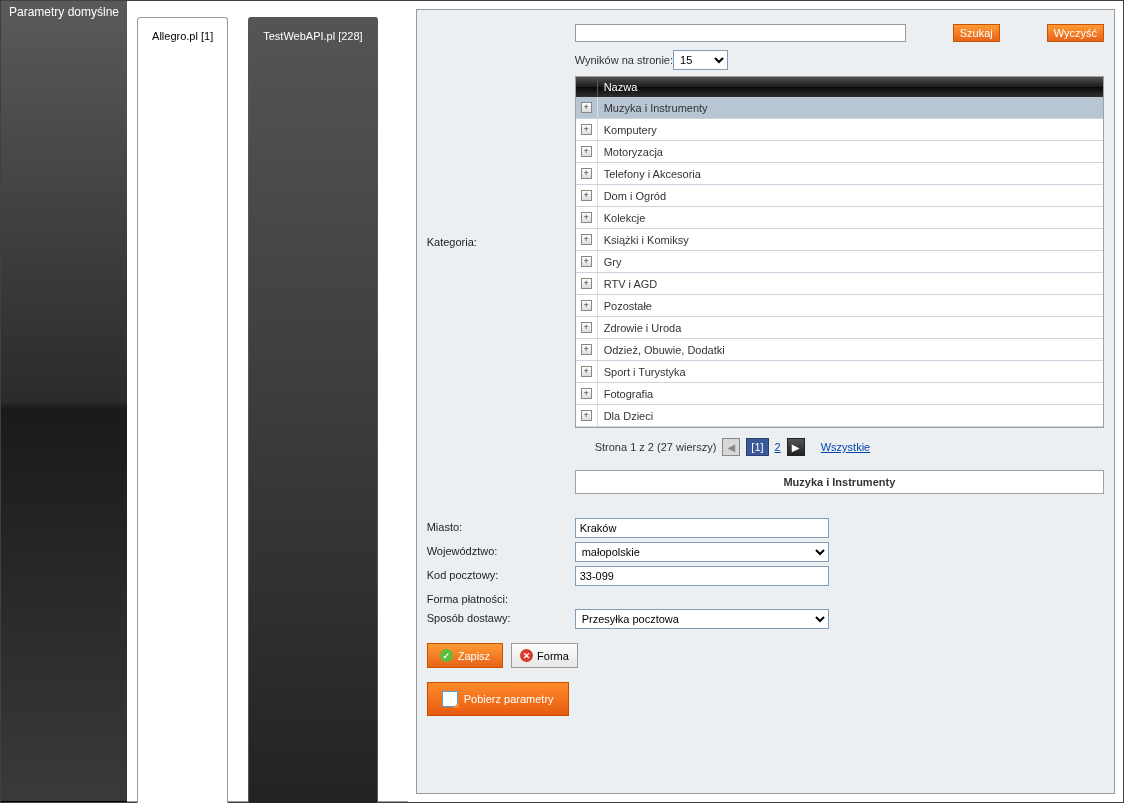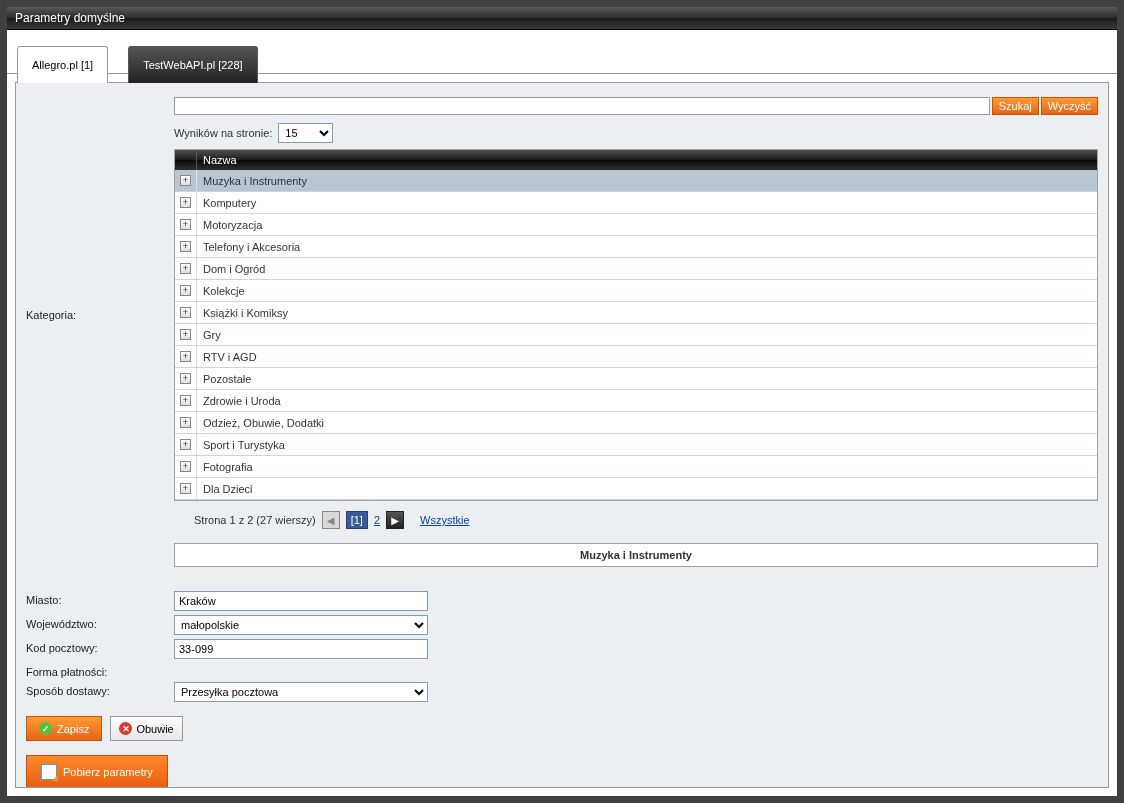--- a/index.html
+++ b/index.html
@@ -13,9 +13,9 @@
   .window {
     width: 1124px;
     height: 803px;
-    border: 7px solid #404040;
-    display: flex;
-    flex-direction: column;
+    border: 1px solid #404040;
+    display: flex;
+    flex-direction: row;
     background: #fff;
   }
   .titlebar {

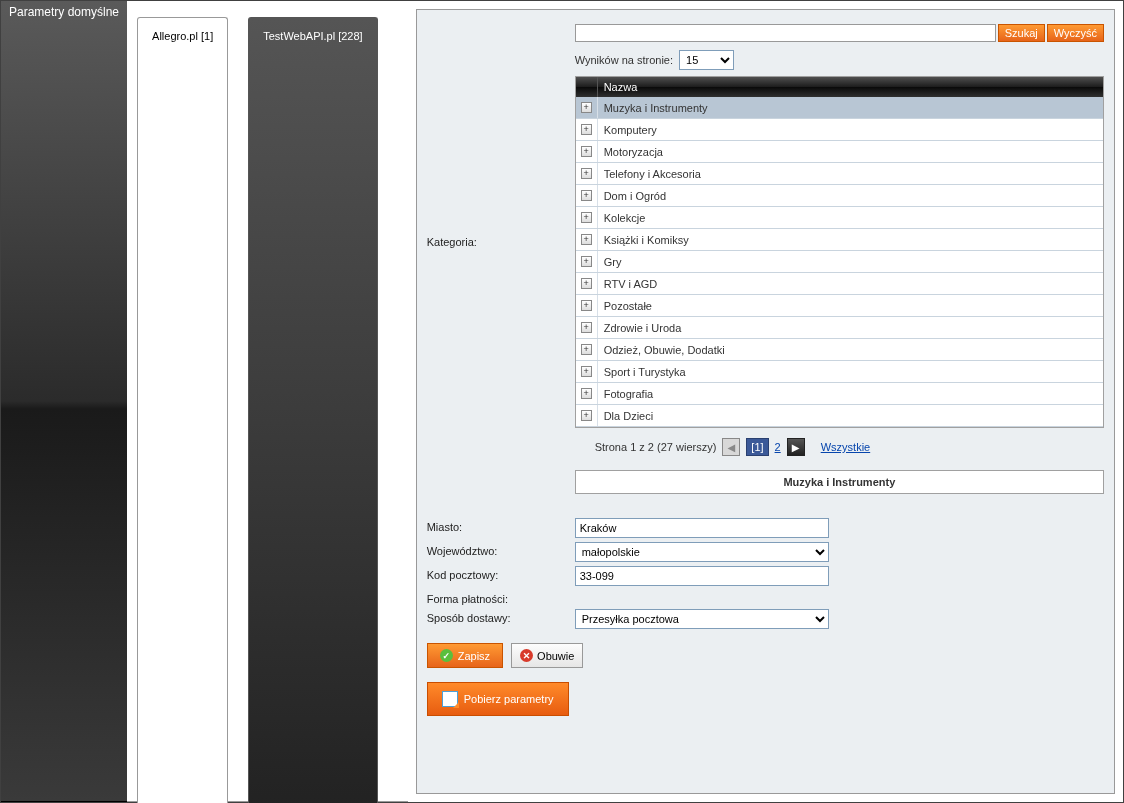--- a/index.html
+++ b/index.html
@@ -74,6 +74,7 @@
     display: flex;
     align-items: flex-end;
     margin-bottom: 8px;
+    gap: 45px;
   }
   .search-input {
     flex: 1;

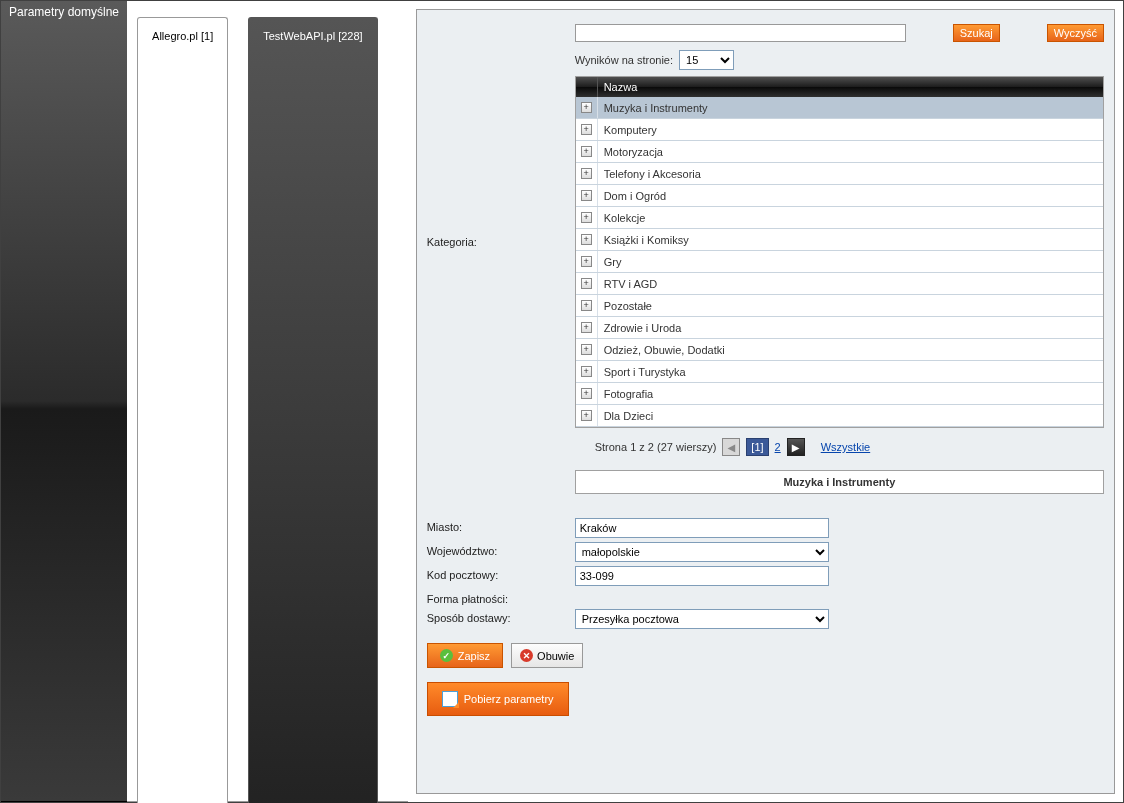--- a/index.html
+++ b/index.html
@@ -109,7 +109,6 @@
     margin-left: 148px;
     display: flex;
     align-items: center;
-    gap: 6px;
     margin-bottom: 6px;
   }
   .select {

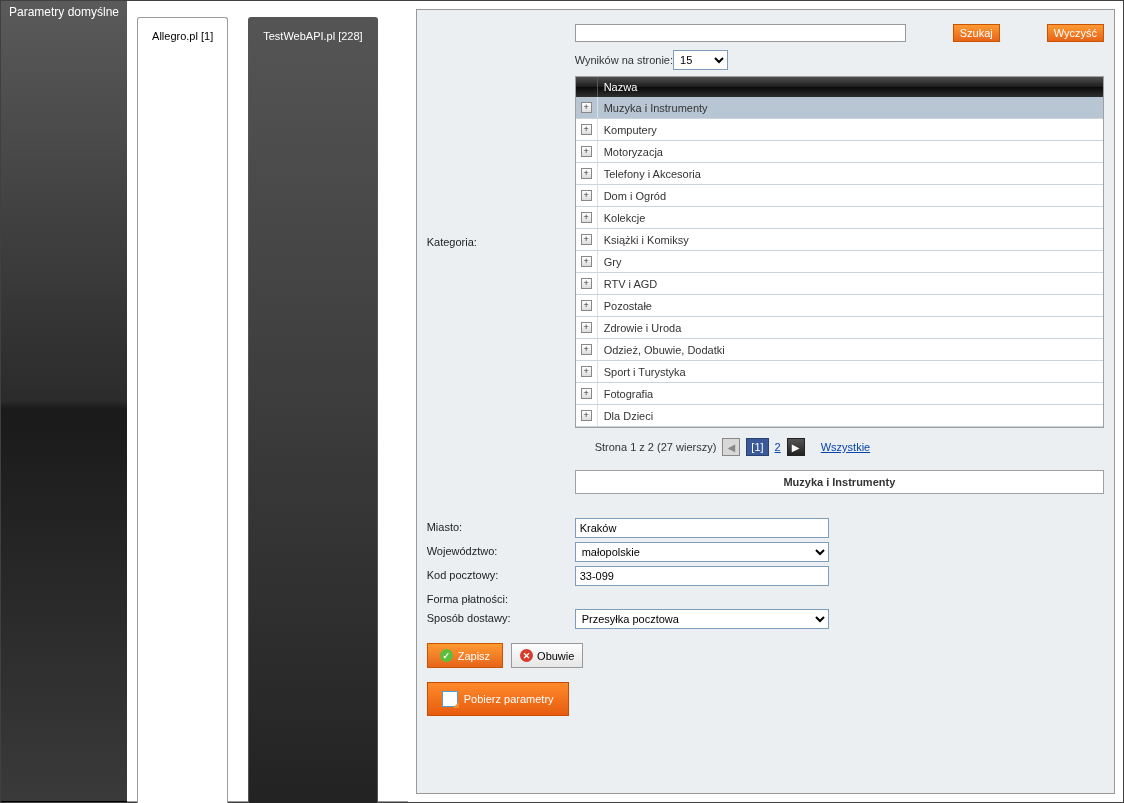--- a/index.html
+++ b/index.html
@@ -409,7 +409,7 @@
       </button>
       <button class="btn-gray">
         <span class="icon-circle-red">✕</span>
-        <span>Obuwie</span>
+        <span>Forma</span>
       </button>
     </div>
 

